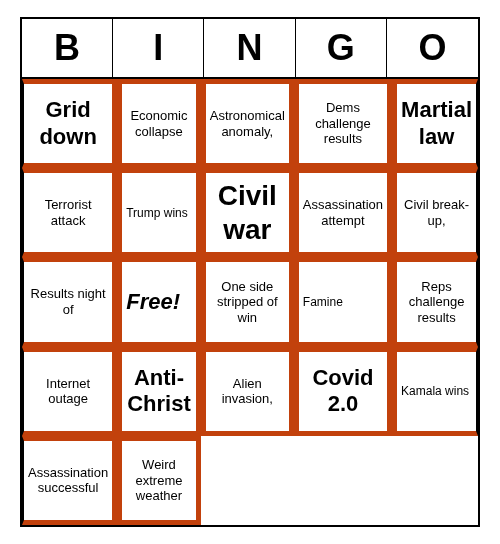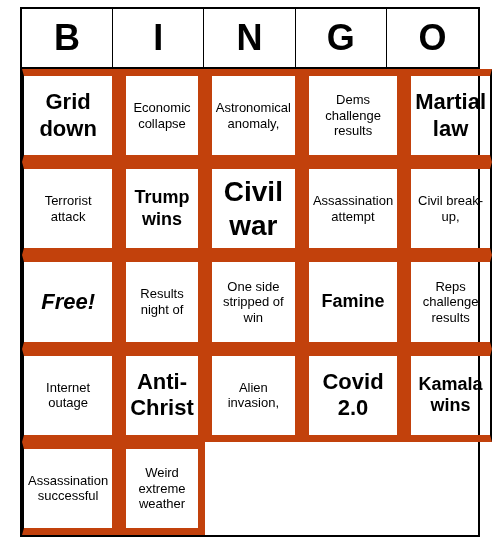--- a/index.html
+++ b/index.html
@@ -48,11 +48,11 @@
     }
 
     .bingo-cell {
-      border: 7px solid #c2410c;
+      border: 5px solid #c2410c;
       min-height: 88px;
       display: flex;
       align-items: center;
-      justify-content: center;
+      justify-content: flex-start;
       text-align: center;
       padding: 6px 4px;
       line-height: 1.2;

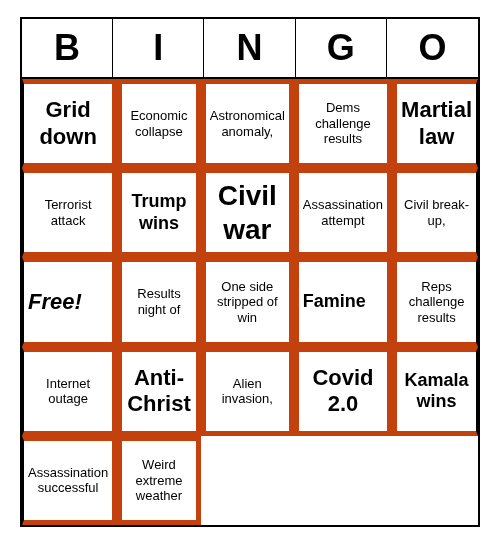--- a/index.html
+++ b/index.html
@@ -81,8 +81,8 @@
     }
 
     .cell-text.medium {
-      font-size: 18px;
-      font-weight: bold;
+      font-size: 12px;
+      font-weight: normal;
     }
 
     .free-cell {

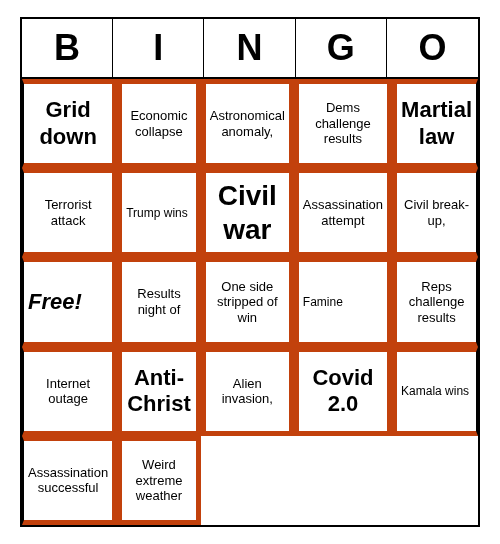--- a/index.html
+++ b/index.html
@@ -134,10 +134,10 @@
         <span class="cell-text">Civil break-up,</span>
       </div>
       <div class="bingo-cell">
-        <span class="free-cell">Free!</span>
+        <span class="cell-text">Results night of</span>
       </div>
       <div class="bingo-cell">
-        <span class="cell-text">Results night of</span>
+        <span class="free-cell">Free!</span>
       </div>
       <div class="bingo-cell">
         <span class="cell-text">One side stripped of win</span>

